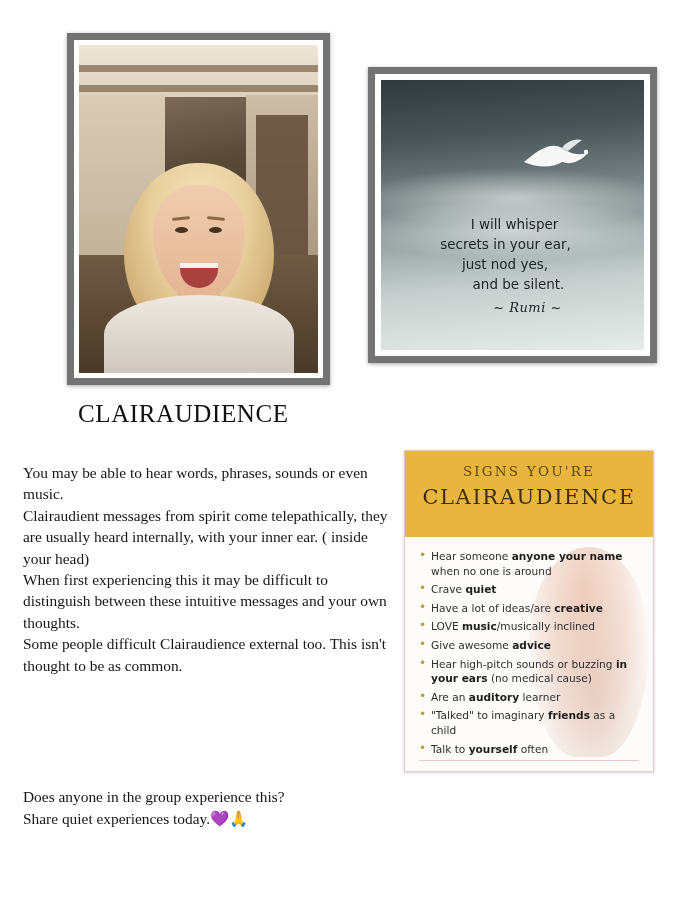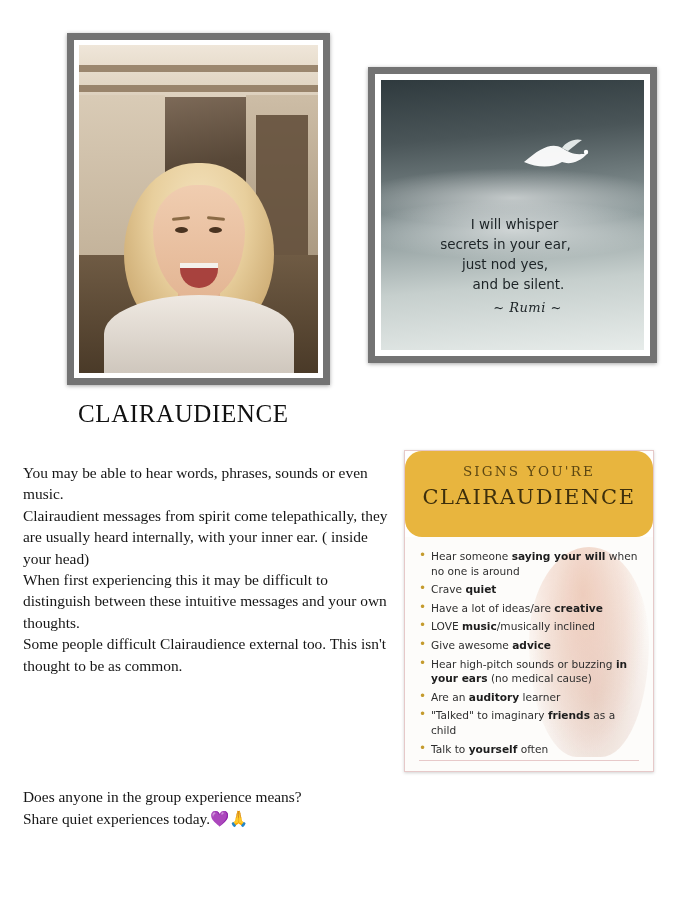--- a/index.html
+++ b/index.html
@@ -207,7 +207,6 @@
     text-align: center;
     padding-top: 12px;
     box-sizing: border-box;
-    border-radius: 17px;
   }
   #signs-kicker {
     font-family: "DejaVu Serif", serif;

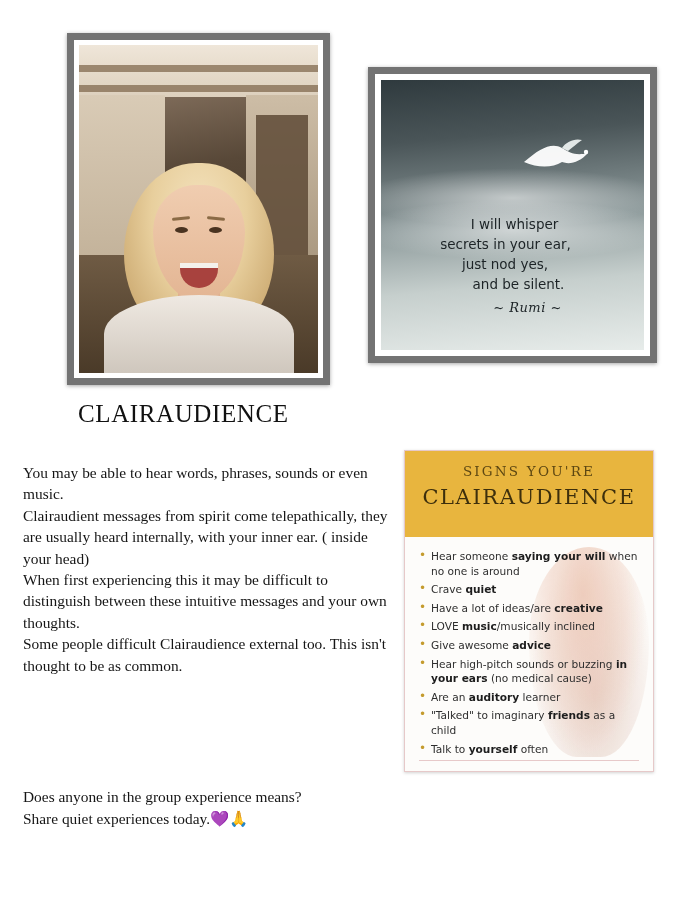--- a/index.html
+++ b/index.html
@@ -337,7 +337,7 @@
   <div id="signs-body">
     <div id="signs-watermark"></div>
     <ul id="signs-list">
-        <li>Hear someone <b>saying your will</b> when no one is around</li>
+        <li>Hear someone <b>anyone your name</b> when no one is around</li>
         <li>Crave <b>quiet</b></li>
         <li>Have a lot of ideas/are <b>creative</b></li>
         <li>LOVE <b>music</b>/musically inclined</li>

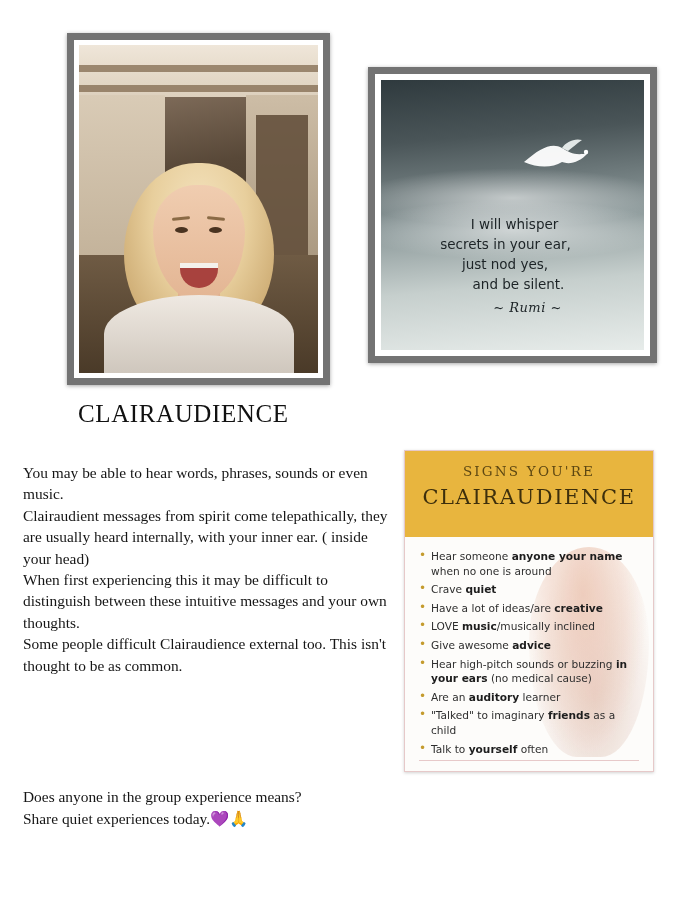--- a/index.html
+++ b/index.html
@@ -325,7 +325,7 @@
 </div>
 
 <div id="closing-copy">
-  <p>Does anyone in the group experience means?</p>
+  <p>Does anyone in the group experience this?</p>
   <p><span>Share quiet experiences today.</span><span class="emoji">💜🙏</span></p>
 </div>
 

